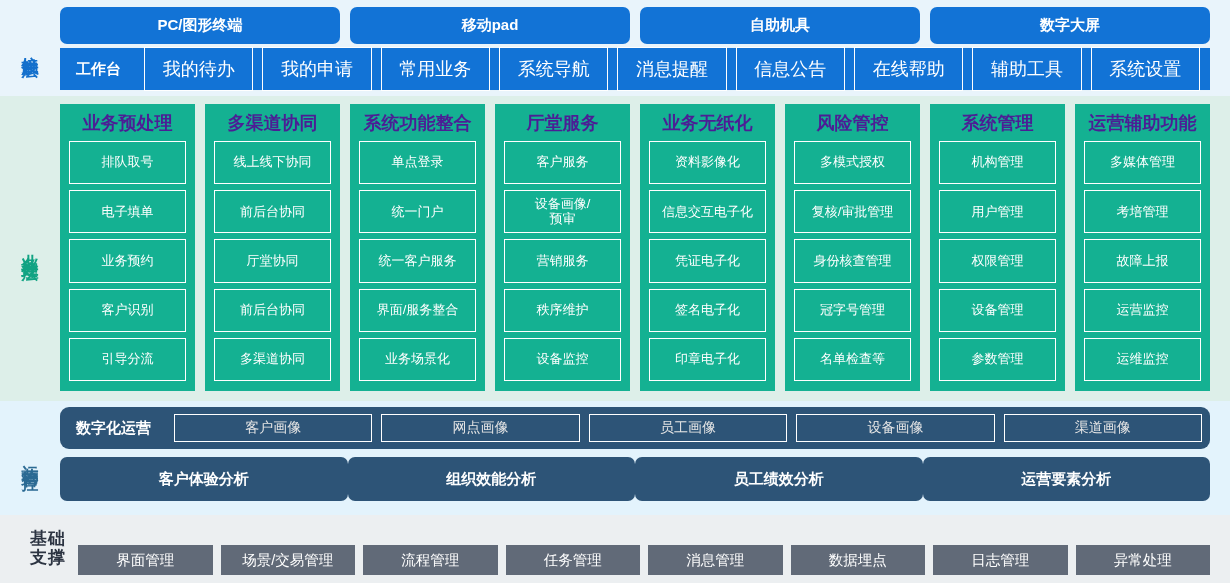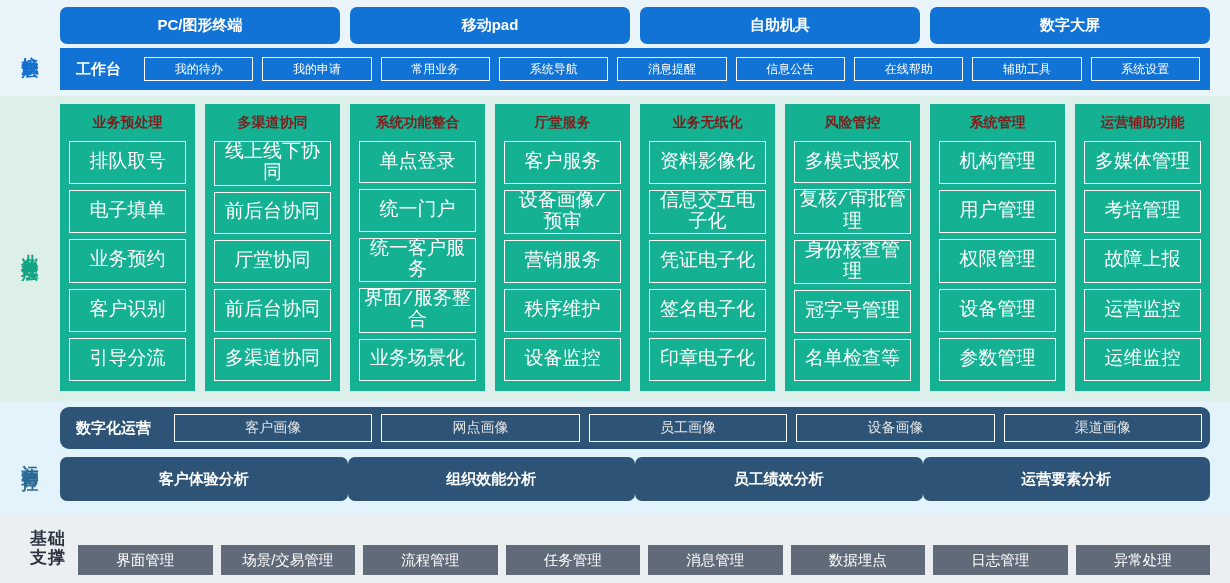--- a/index.html
+++ b/index.html
@@ -52,8 +52,8 @@
   .contact-bar .pill {
     flex: 1 1 0;
     border: 1px solid #ffffff;
-    color: #fff; font-size: 12px;
-    height: 24px; display: flex; align-items: center; justify-content: center;
+    color: #fff; font-size: 18px;
+    height: 44px; display: flex; align-items: center; justify-content: center;
     white-space: nowrap;
   }
 

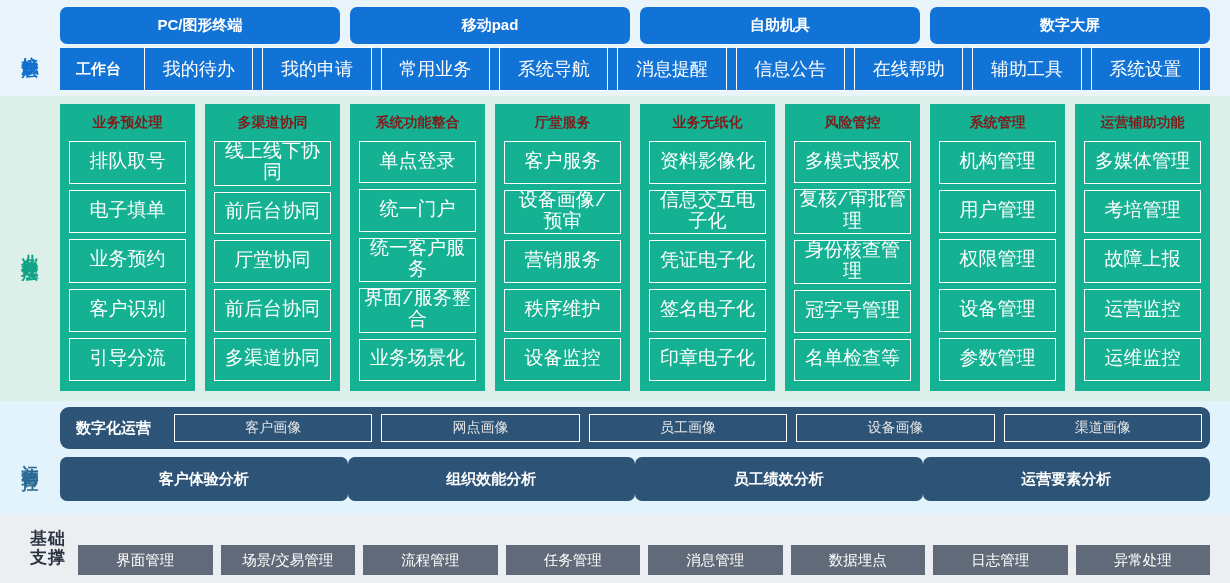--- a/index.html
+++ b/index.html
@@ -70,7 +70,7 @@
     gap: 6px;
   }
   .biz-col-title {
-    color:#7f1d1d; font-weight: bold; font-size: 14px;
+    color:#4c1d95; font-weight: bold; font-size: 18px;
     height: 24px; display:flex; align-items:center; justify-content:center;
     white-space: nowrap;
   }

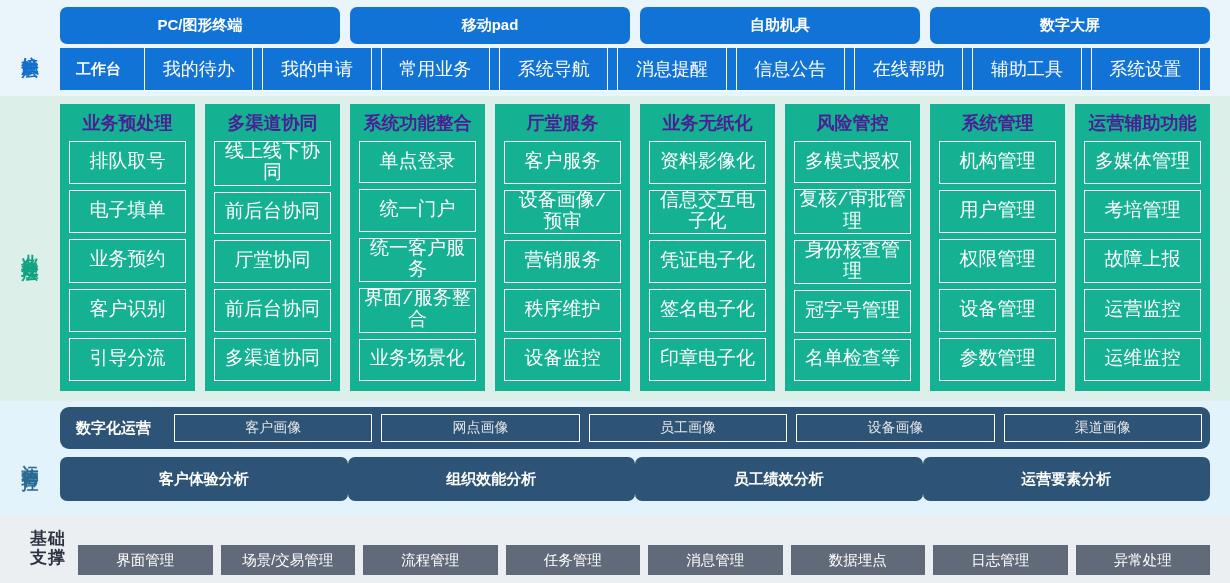--- a/index.html
+++ b/index.html
@@ -77,13 +77,12 @@
   .biz-items { display:flex; flex-direction: column; gap: 6px; width:100%; flex:1 1 auto; }
   .biz-item {
     border: 1px solid #ffffff;
-    color: #fff; font-size: 19px;
+    color: #fff; font-size: 13px;
     flex: 1 1 0;
     display: flex; align-items: center; justify-content: center;
     text-align: center; line-height: 1.12;
     white-space: pre-line;
     padding: 0 2px;
-    font-family: Liberation Mono, monospace;
   }
 
   

